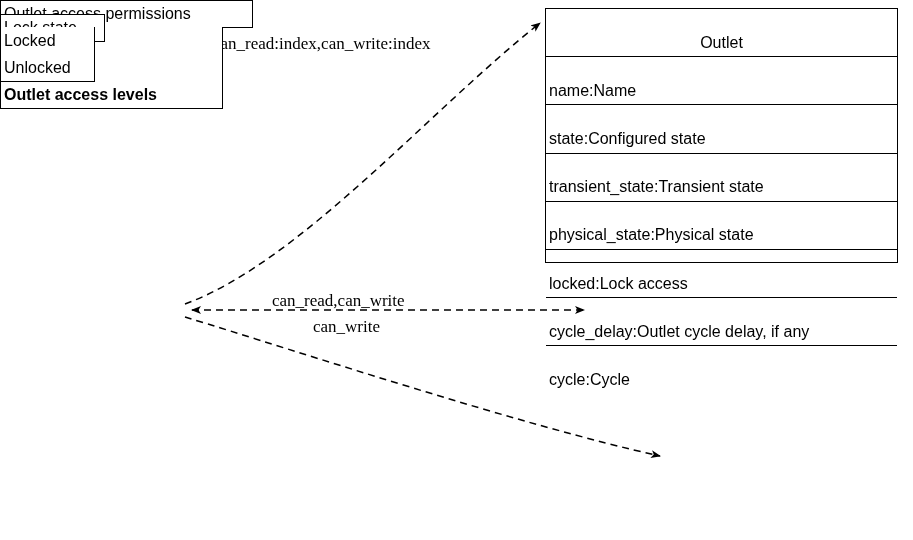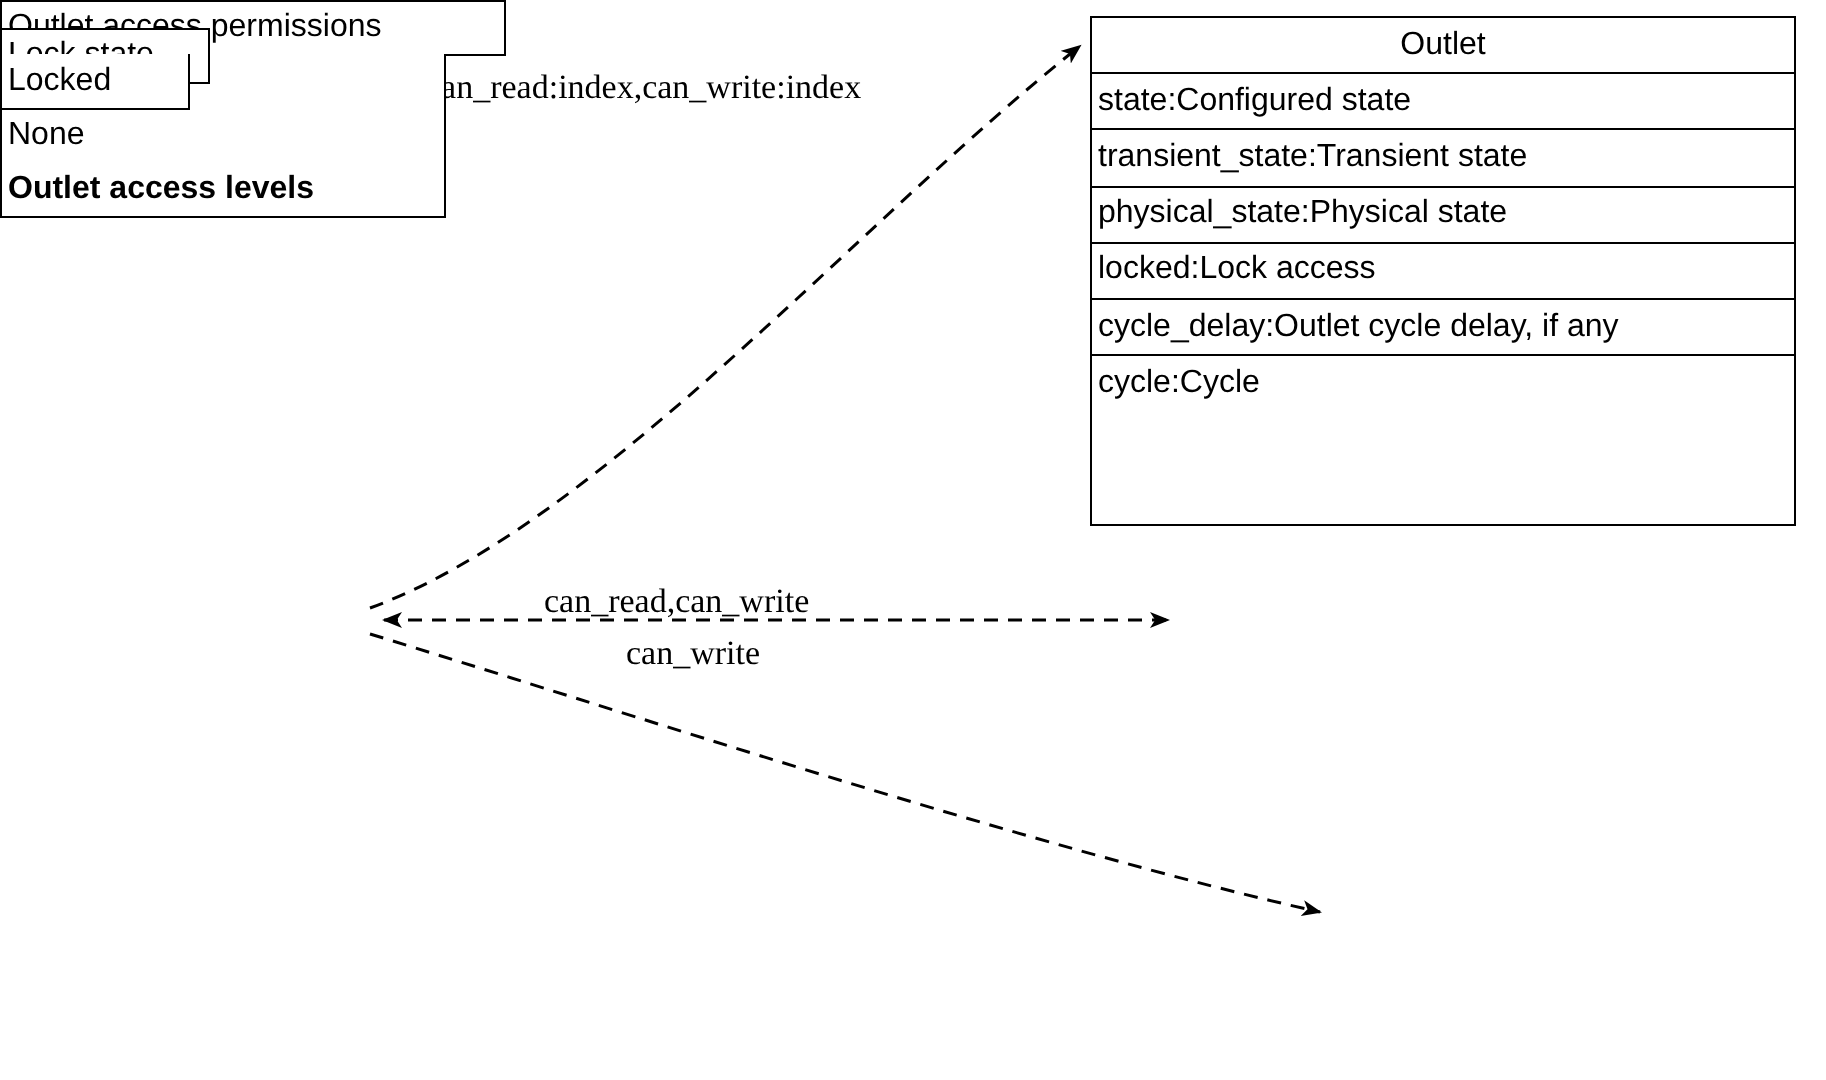--- a/index.html
+++ b/index.html
@@ -49,6 +49,7 @@
   }
   #outlet-record .rec-row {
     height: 28.2px;
+    margin-top: 20px;
   }
   
   #configured-state-record {

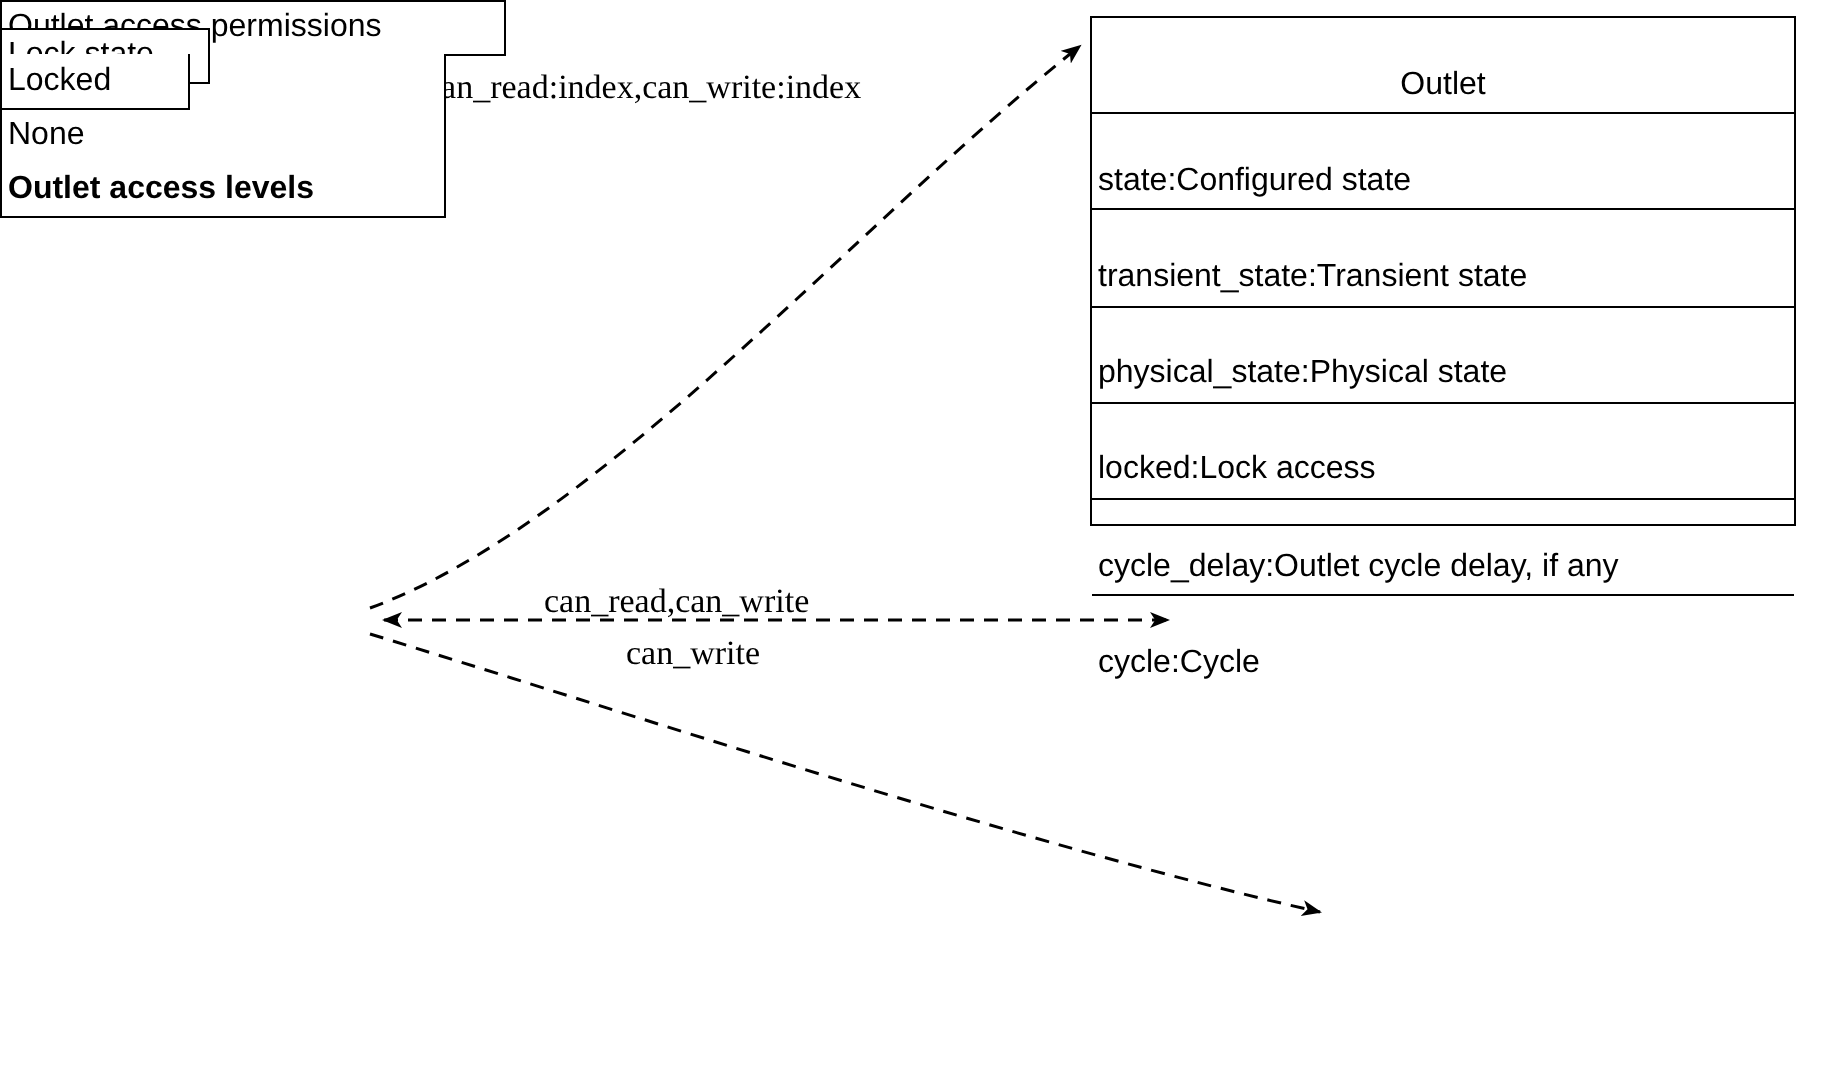--- a/index.html
+++ b/index.html
@@ -240,6 +240,7 @@
   <div id="lock-state-record">
     <div class="hdr">Lock state</div>
     <div class="sub r1">Locked</div>
+    <div class="sub r2">Unlocked</div>
   </div>
 
 </div>

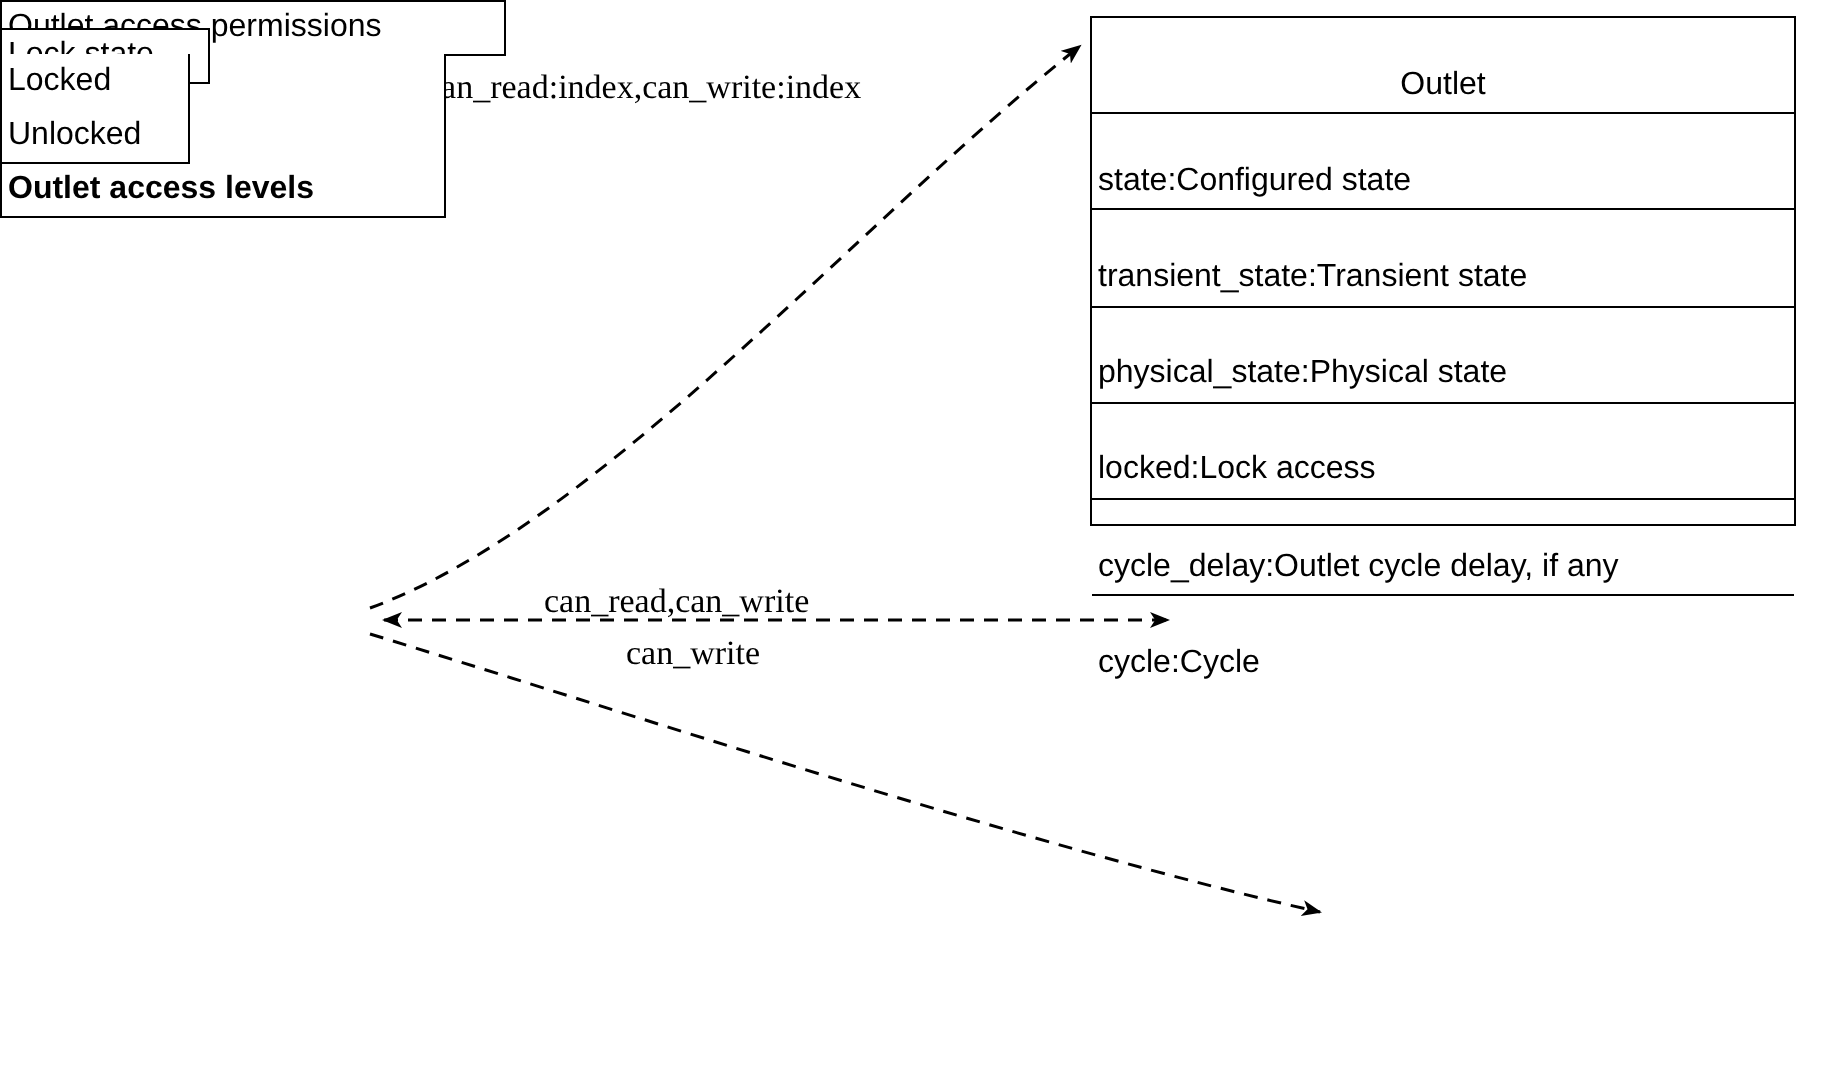--- a/index.html
+++ b/index.html
@@ -216,6 +216,7 @@
 
   <div class="record" id="outlet-record">
     <div class="rec-row center">Outlet</div>
+    <div class="rec-row">name:Name</div>
     <div class="rec-row">state:Configured state</div>
     <div class="rec-row">transient_state:Transient state</div>
     <div class="rec-row">physical_state:Physical state</div>

